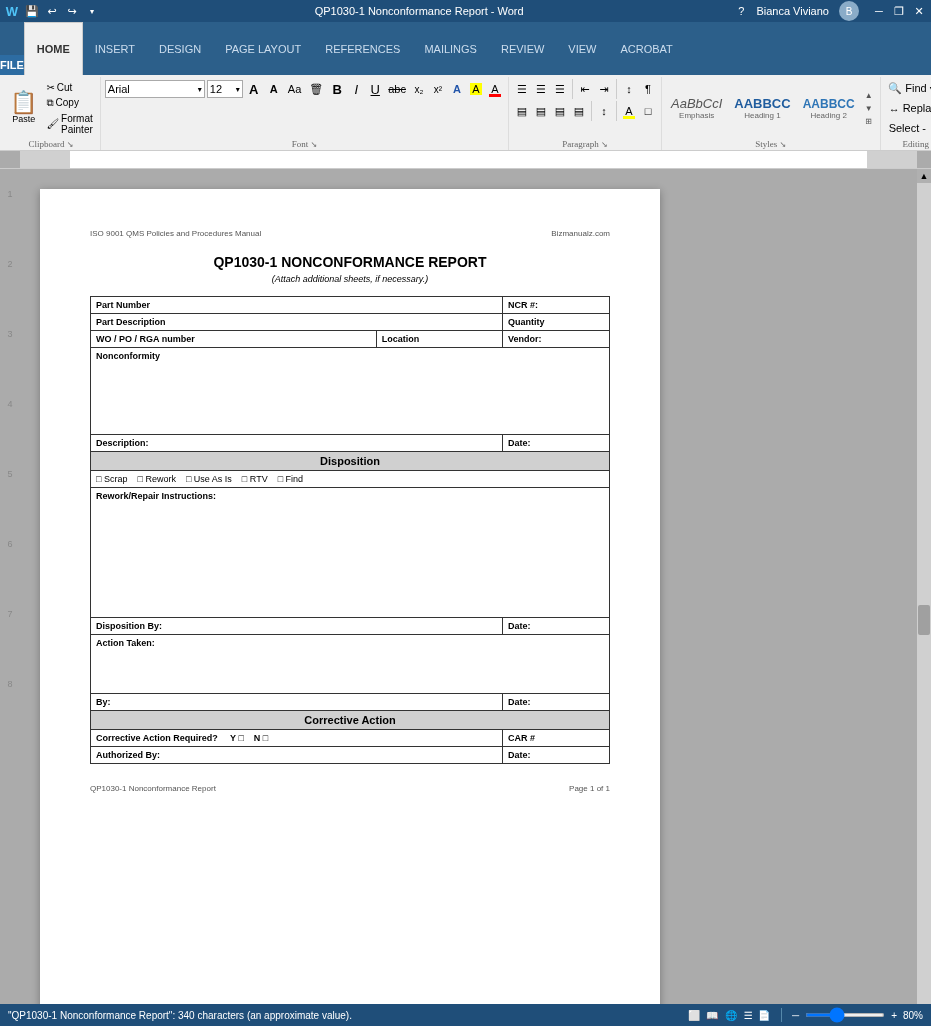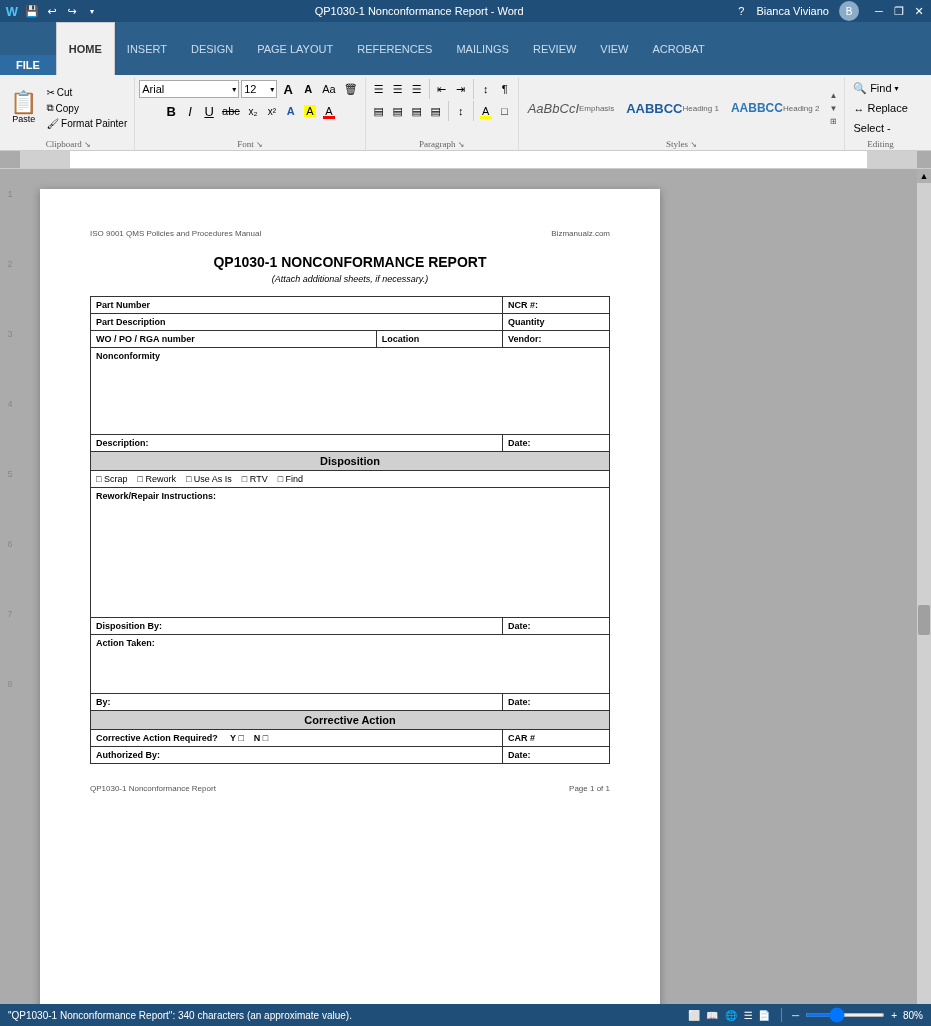--- a/index.html
+++ b/index.html
@@ -62,7 +62,7 @@
     .ribbon-area { background: #f0f0f0; }
     .ribbon-tabs-row { display: flex; align-items: flex-end; background: #2c5f8a; }
     .rtab { padding: 20px 12px; font-size: 11px; color: #cde; cursor: pointer; border: none; background: transparent; }
-    .rtab.file-tab { background: #2d6ca2; color: white; font-weight: bold; font-size: 11px; padding: 4px 16px; }
+    .rtab.file-tab { background: #2d6ca2; color: white; font-weight: bold; font-size: 11px; padding: 4px 0; }
     .rtab.active-tab { background: #f0f0f0; color: #333; font-weight: bold; border-top: 1px solid #ccc; border-left: 1px solid #ccc; border-right: 1px solid #ccc; }
 
     .ribbon-toolbar { display: flex; align-items: stretch; border-bottom: 1px solid #ccc; min-height: 58px; background: #f0f0f0; padding: 2px 2px 0; }

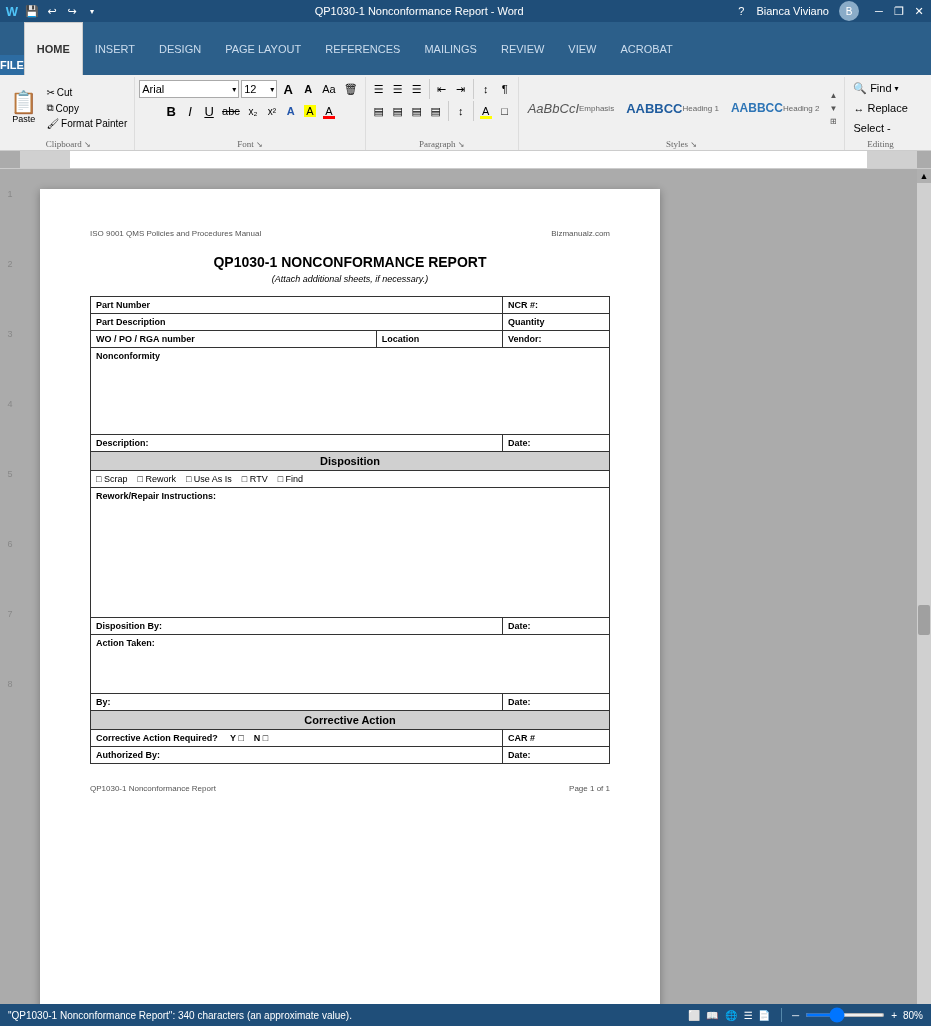--- a/index.html
+++ b/index.html
@@ -149,7 +149,7 @@
     </div>
 
     <div class="rb-group">
-      <div class="rb-group-content" style="flex-direction:column;align-items:center;gap:2px;">
+      <div class="rb-group-content" style="flex-direction:row;align-items:flex-start;gap:2px;">
         <div style="display:flex;align-items:center;gap:2px;">
           <div class="font-name-box">
             <span>Arial</span>

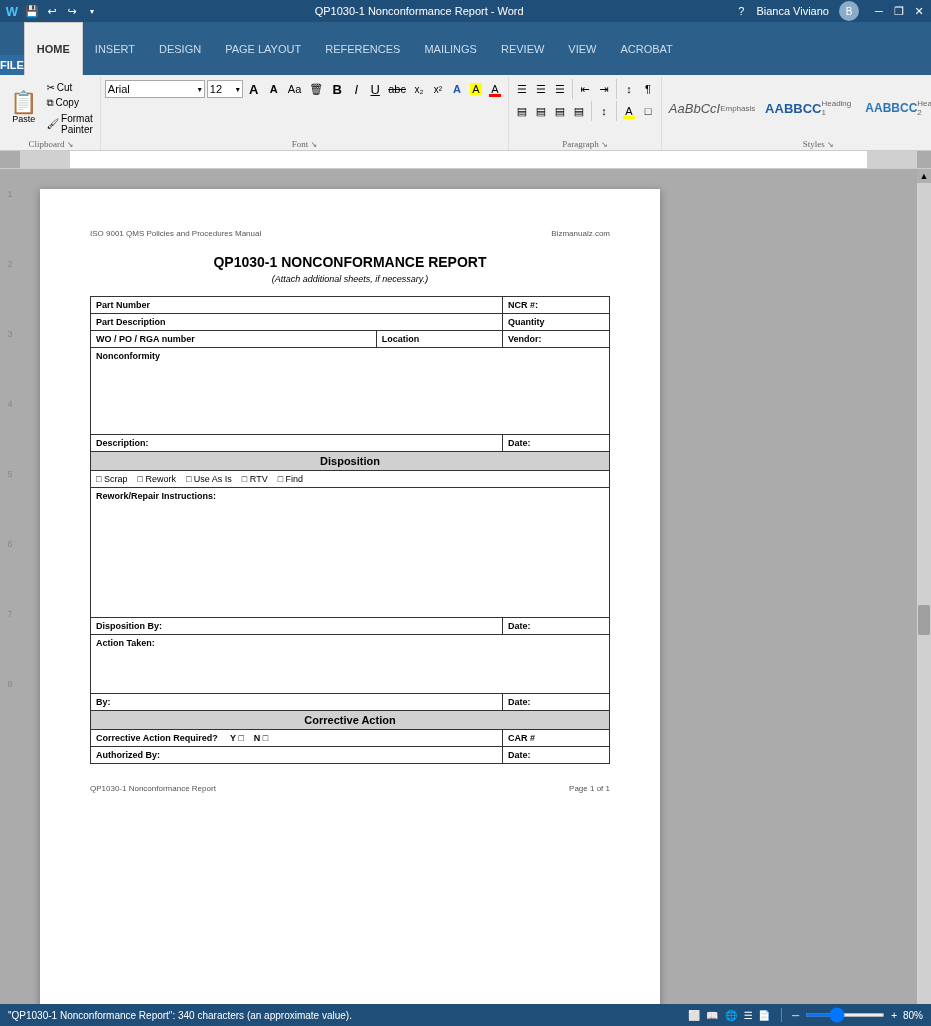--- a/index.html
+++ b/index.html
@@ -71,7 +71,7 @@
     .rb-group-name { font-size: 9px; color: #666; text-align: center; padding: 2px 0 1px; border-top: none; font-family: Liberation Serif, serif; }
 
     .rb-btn { display: flex; align-items: center; justify-content: center; min-width: 18px; height: 20px; cursor: pointer; border: 1px solid transparent; font-size: 11px; padding: 0 2px; background: transparent; }
-    .style-item { display: flex; flex-direction: row; align-items: center; padding: 2px 5px; cursor: pointer; min-width: 50px; height: 46px; justify-content: center; }
+    .style-item { display: flex; flex-direction: column; align-items: center; padding: 2px 5px; cursor: pointer; min-width: 50px; height: 46px; justify-content: center; }
     .si-text { font-size: 13px; color: #555; font-style: italic; }
     .si-text.h1 { font-size: 13px; font-weight: bold; color: #1f5c9e; font-style: normal; }
     .si-text.h2 { font-size: 12px; font-weight: bold; color: #2e75b6; font-style: normal; }

